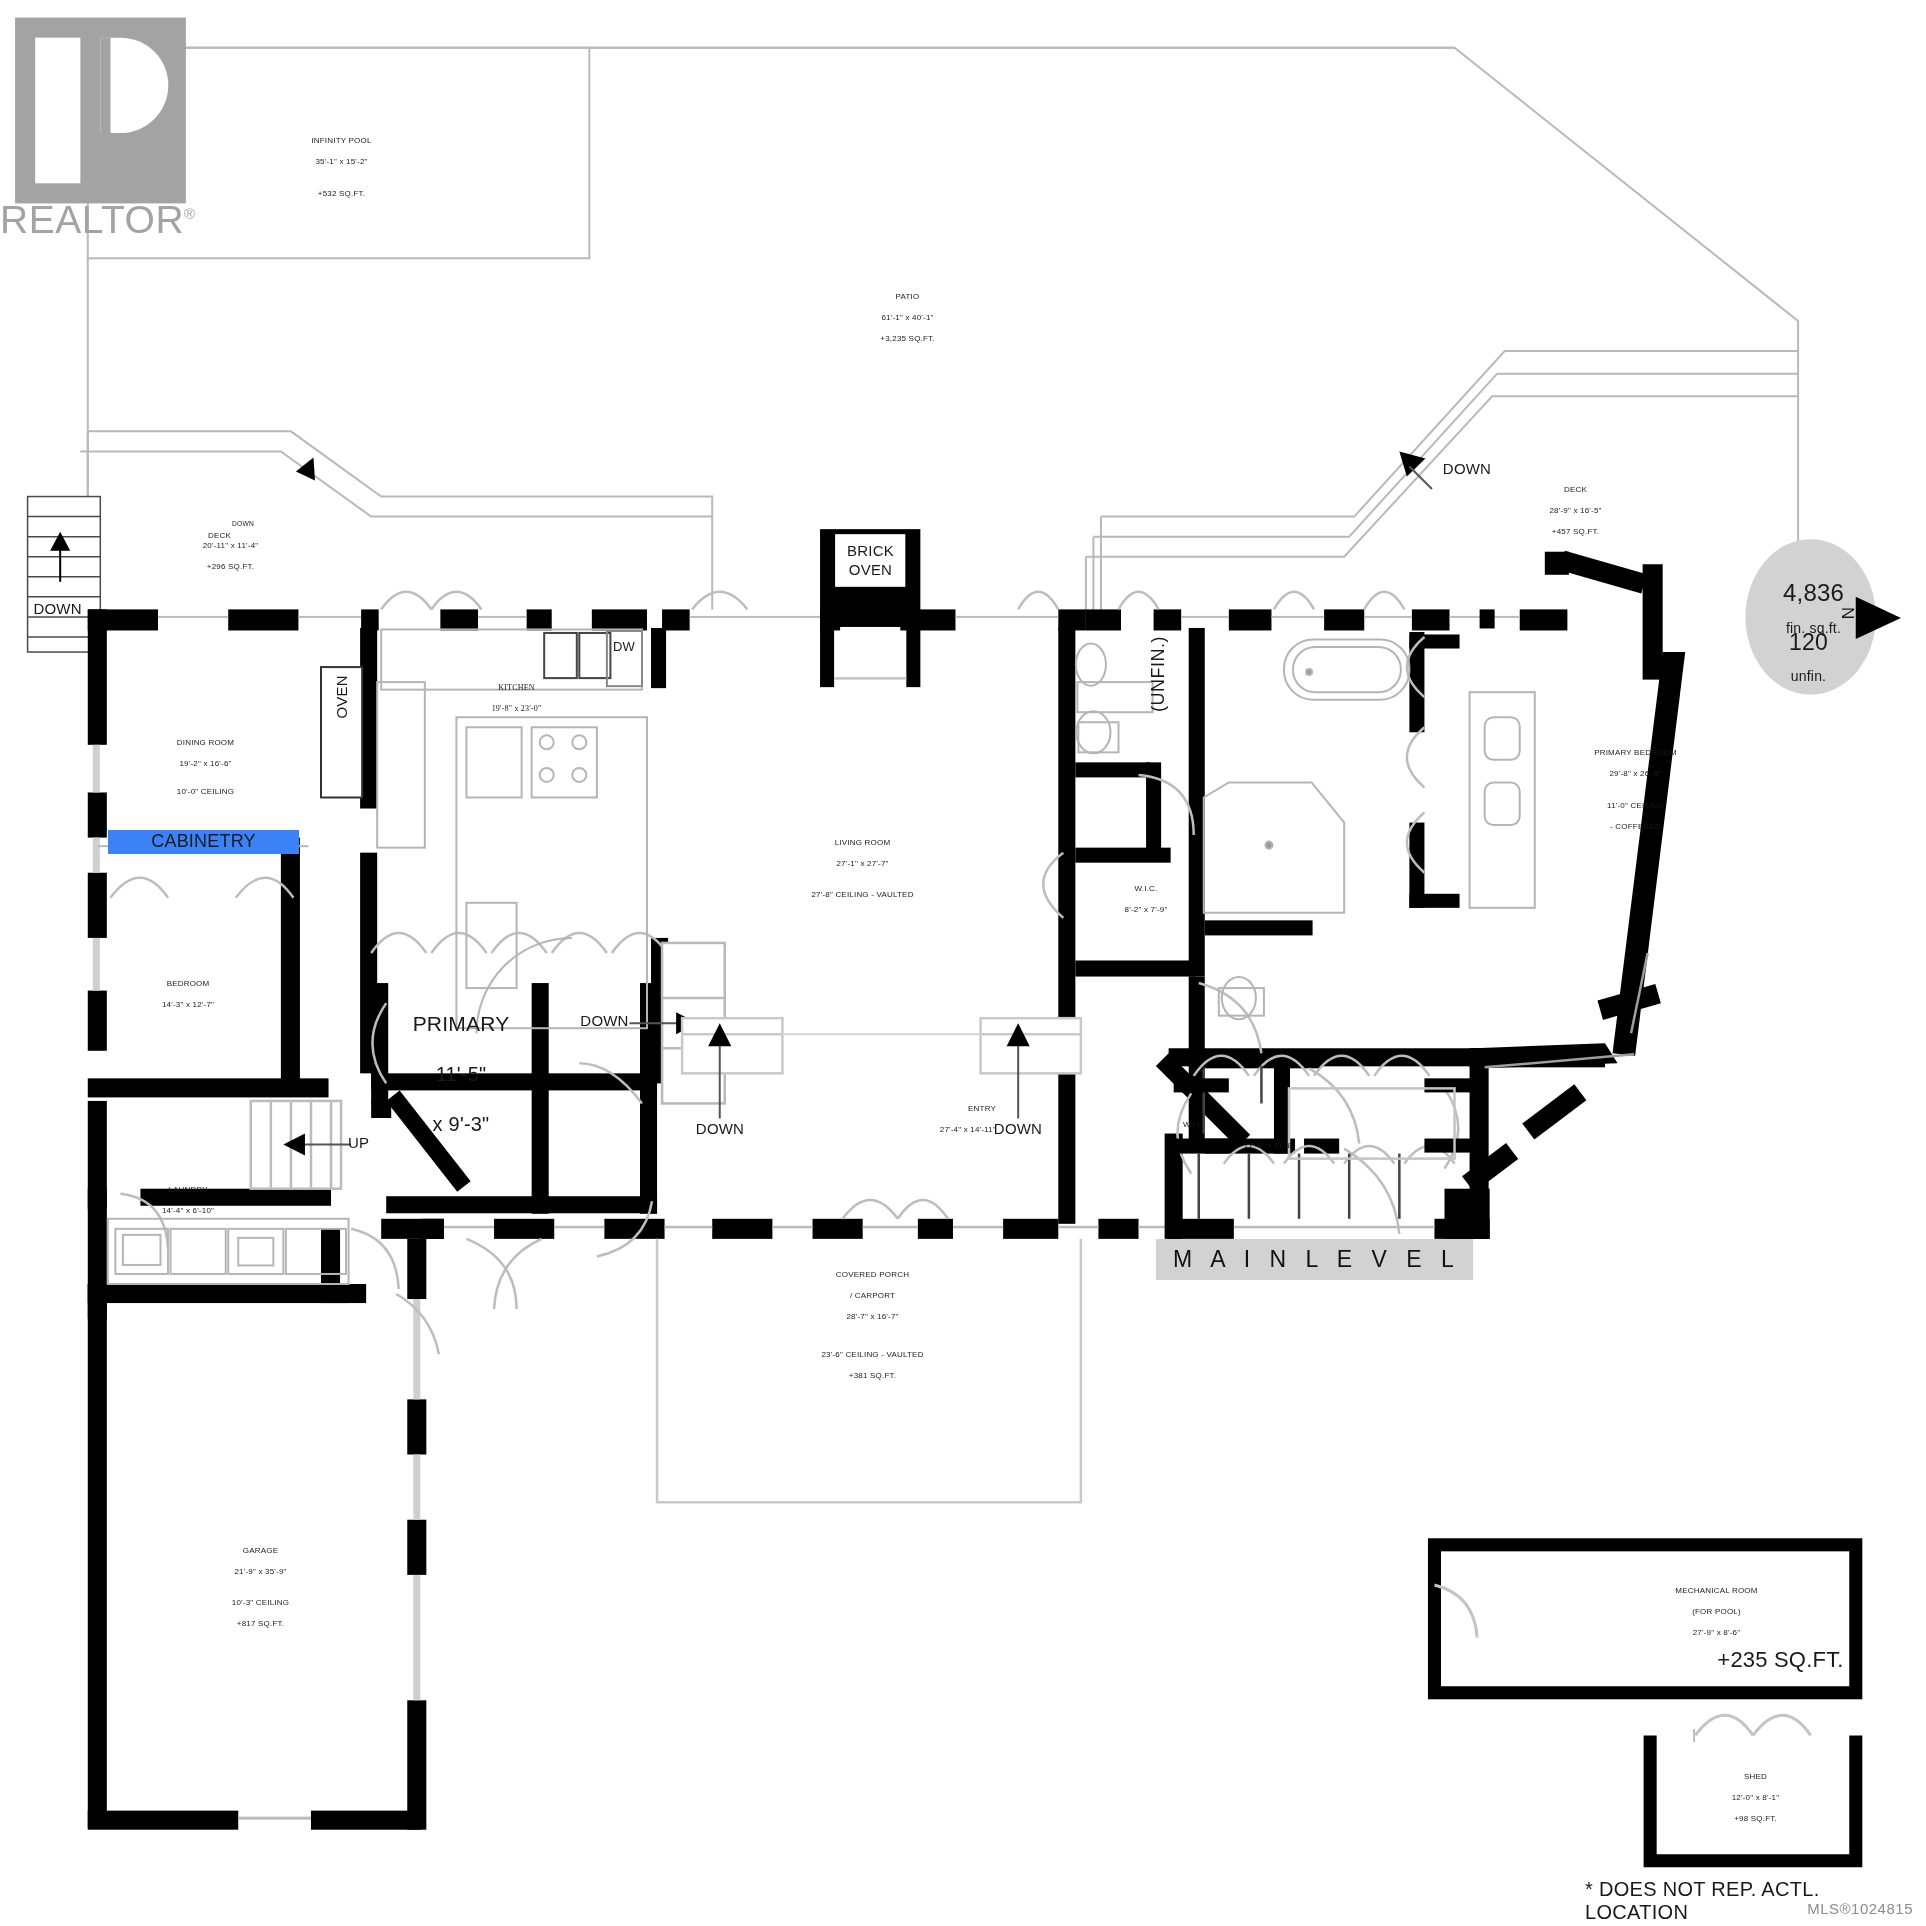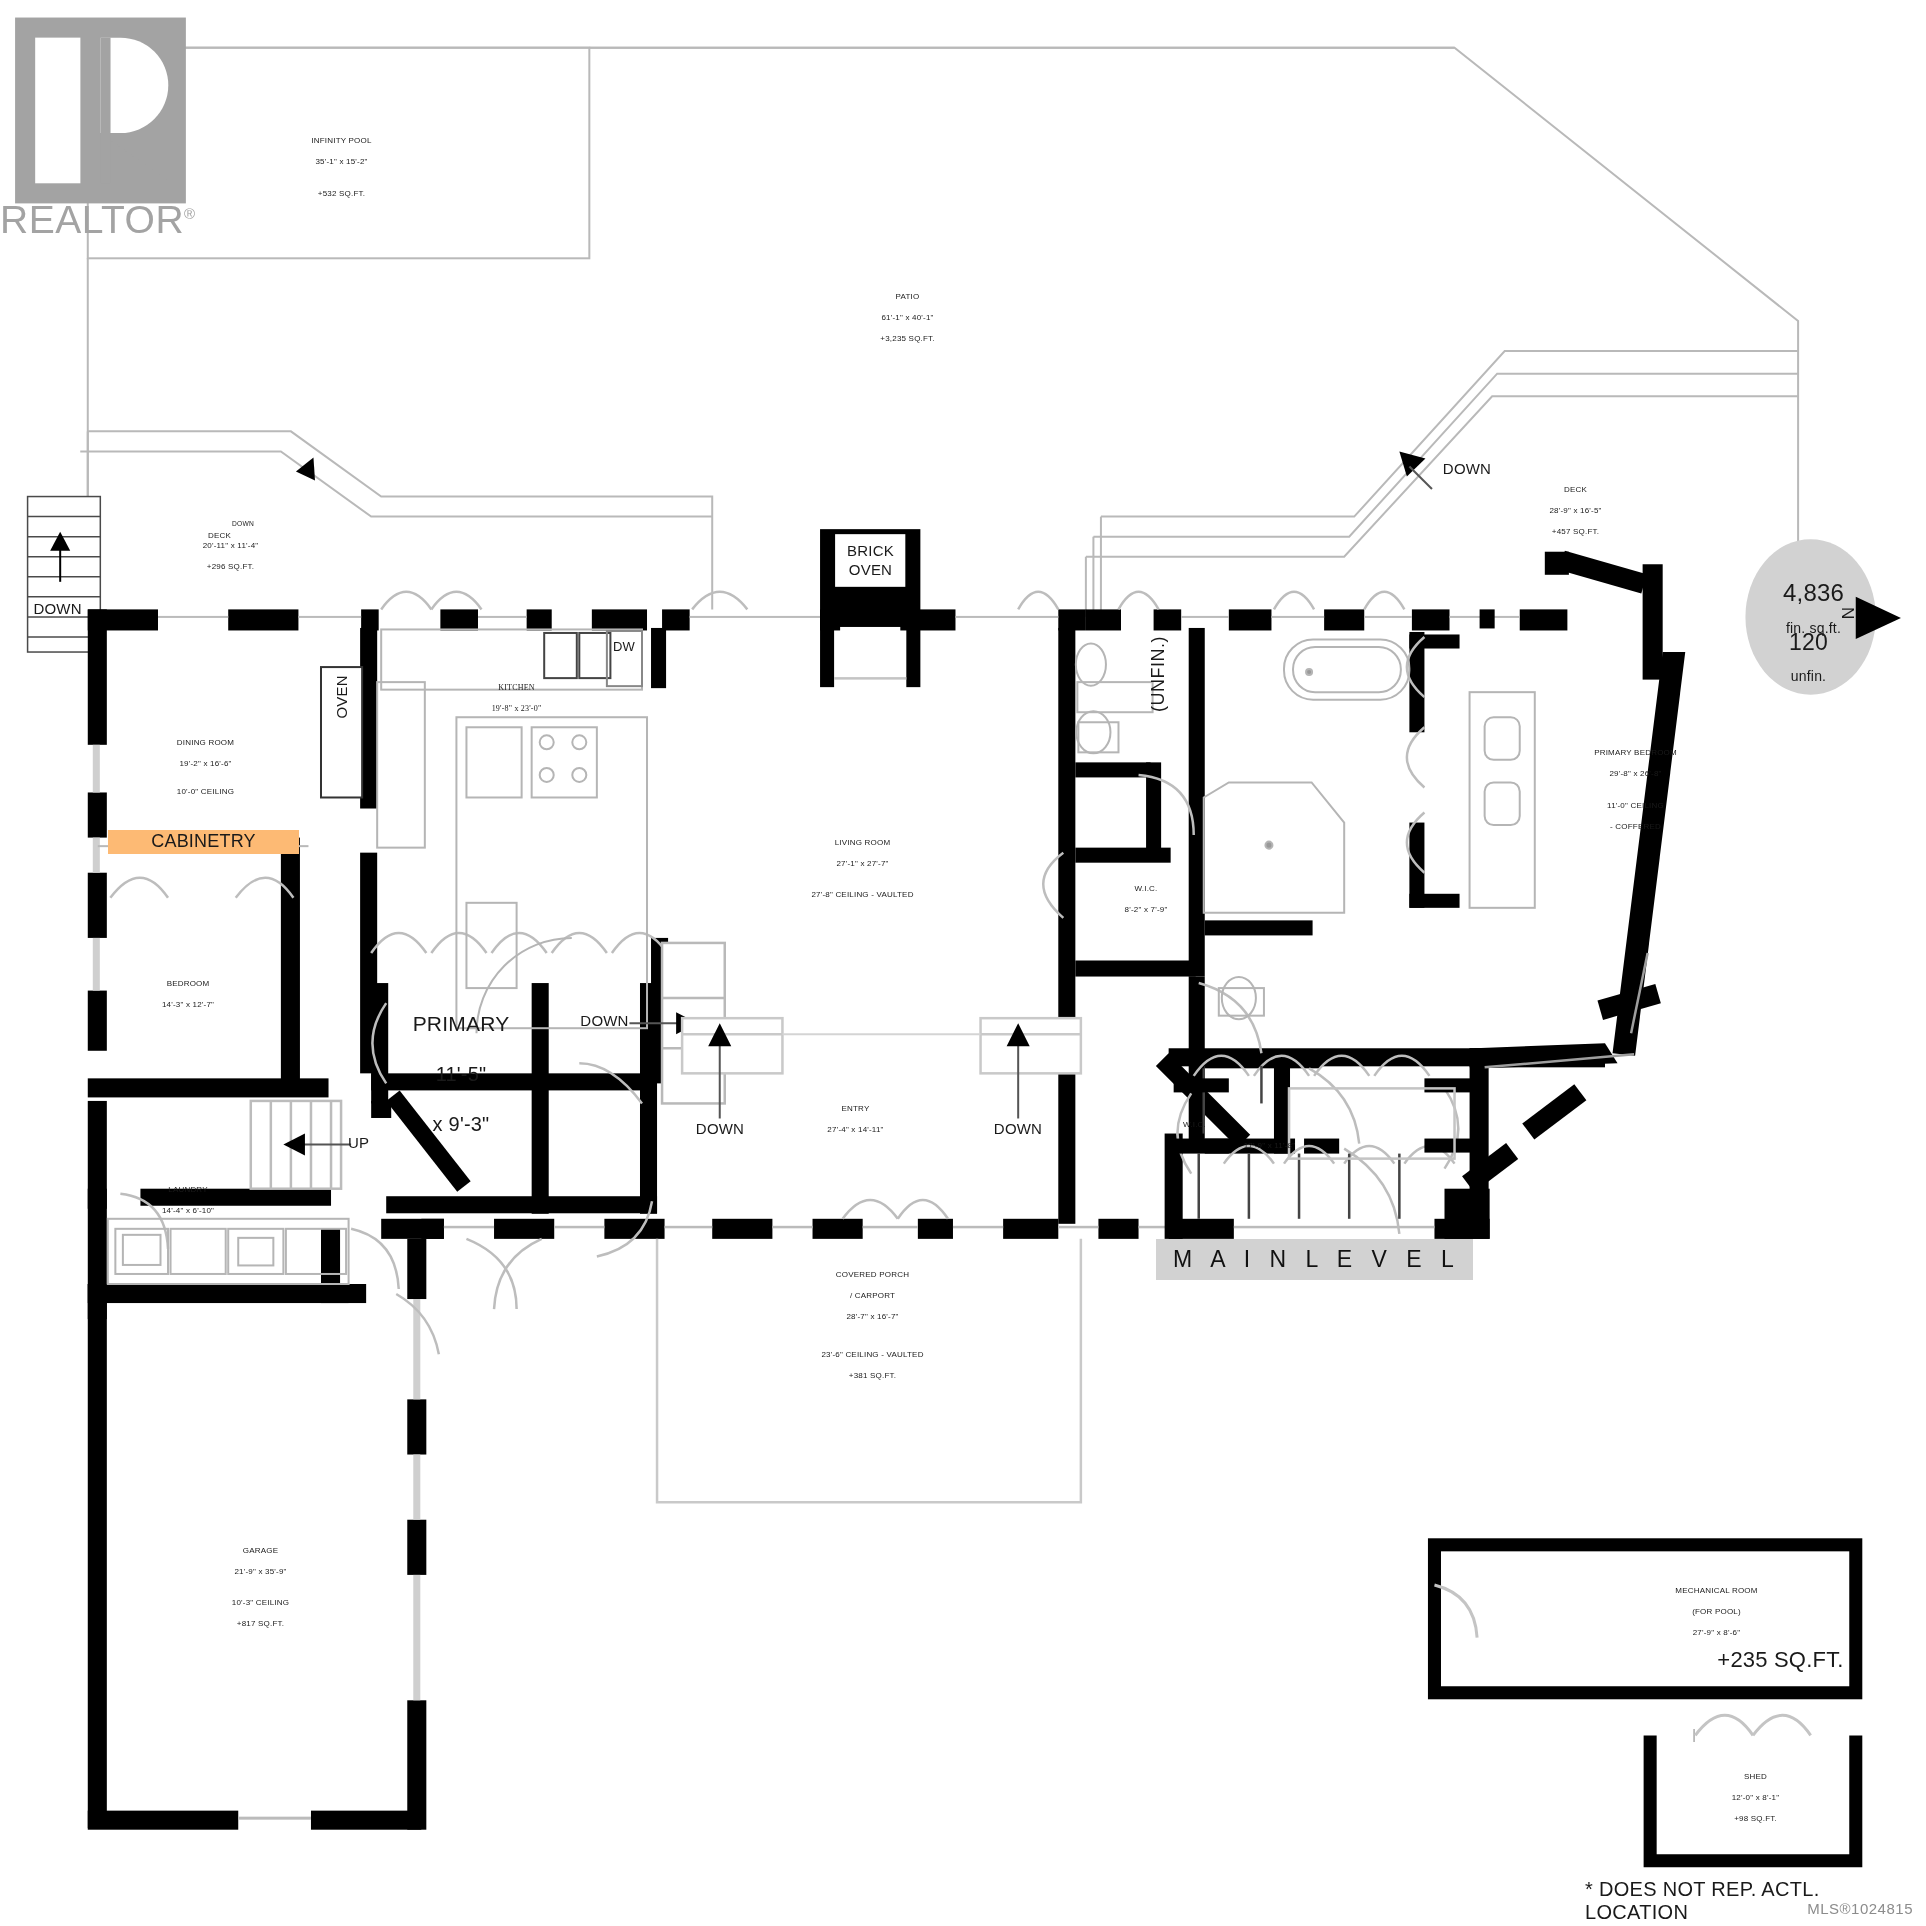--- a/index.html
+++ b/index.html
@@ -503,7 +503,7 @@
 OVEN</span></div>
 <div class="lbl tiny" style="left:307px;top:687px;width:70px;transform:rotate(-90deg);transform-origin:center;"><span>OVEN</span></div>
 <div class="lbl micro" style="left:604px;top:638px;width:40px;"><span>DW</span></div>
-<div class="lbl small" style="left:108px;top:830px;width:191px;background:#fdba74;"><span>CABINETRY</span></div>
+<div class="lbl small" style="left:108px;top:830px;width:191px;background:#3b82f6;"><span>CABINETRY</span></div>
 <div class="lbl small" style="left:1114px;top:662px;width:90px;transform:rotate(-90deg);transform-origin:center;letter-spacing:0.5px;"><span>(UNFIN.)</span></div>
 
 <div class="lbl tiny" style="left:17.6px;top:599px;width:80px;"><span>DOWN</span></div>

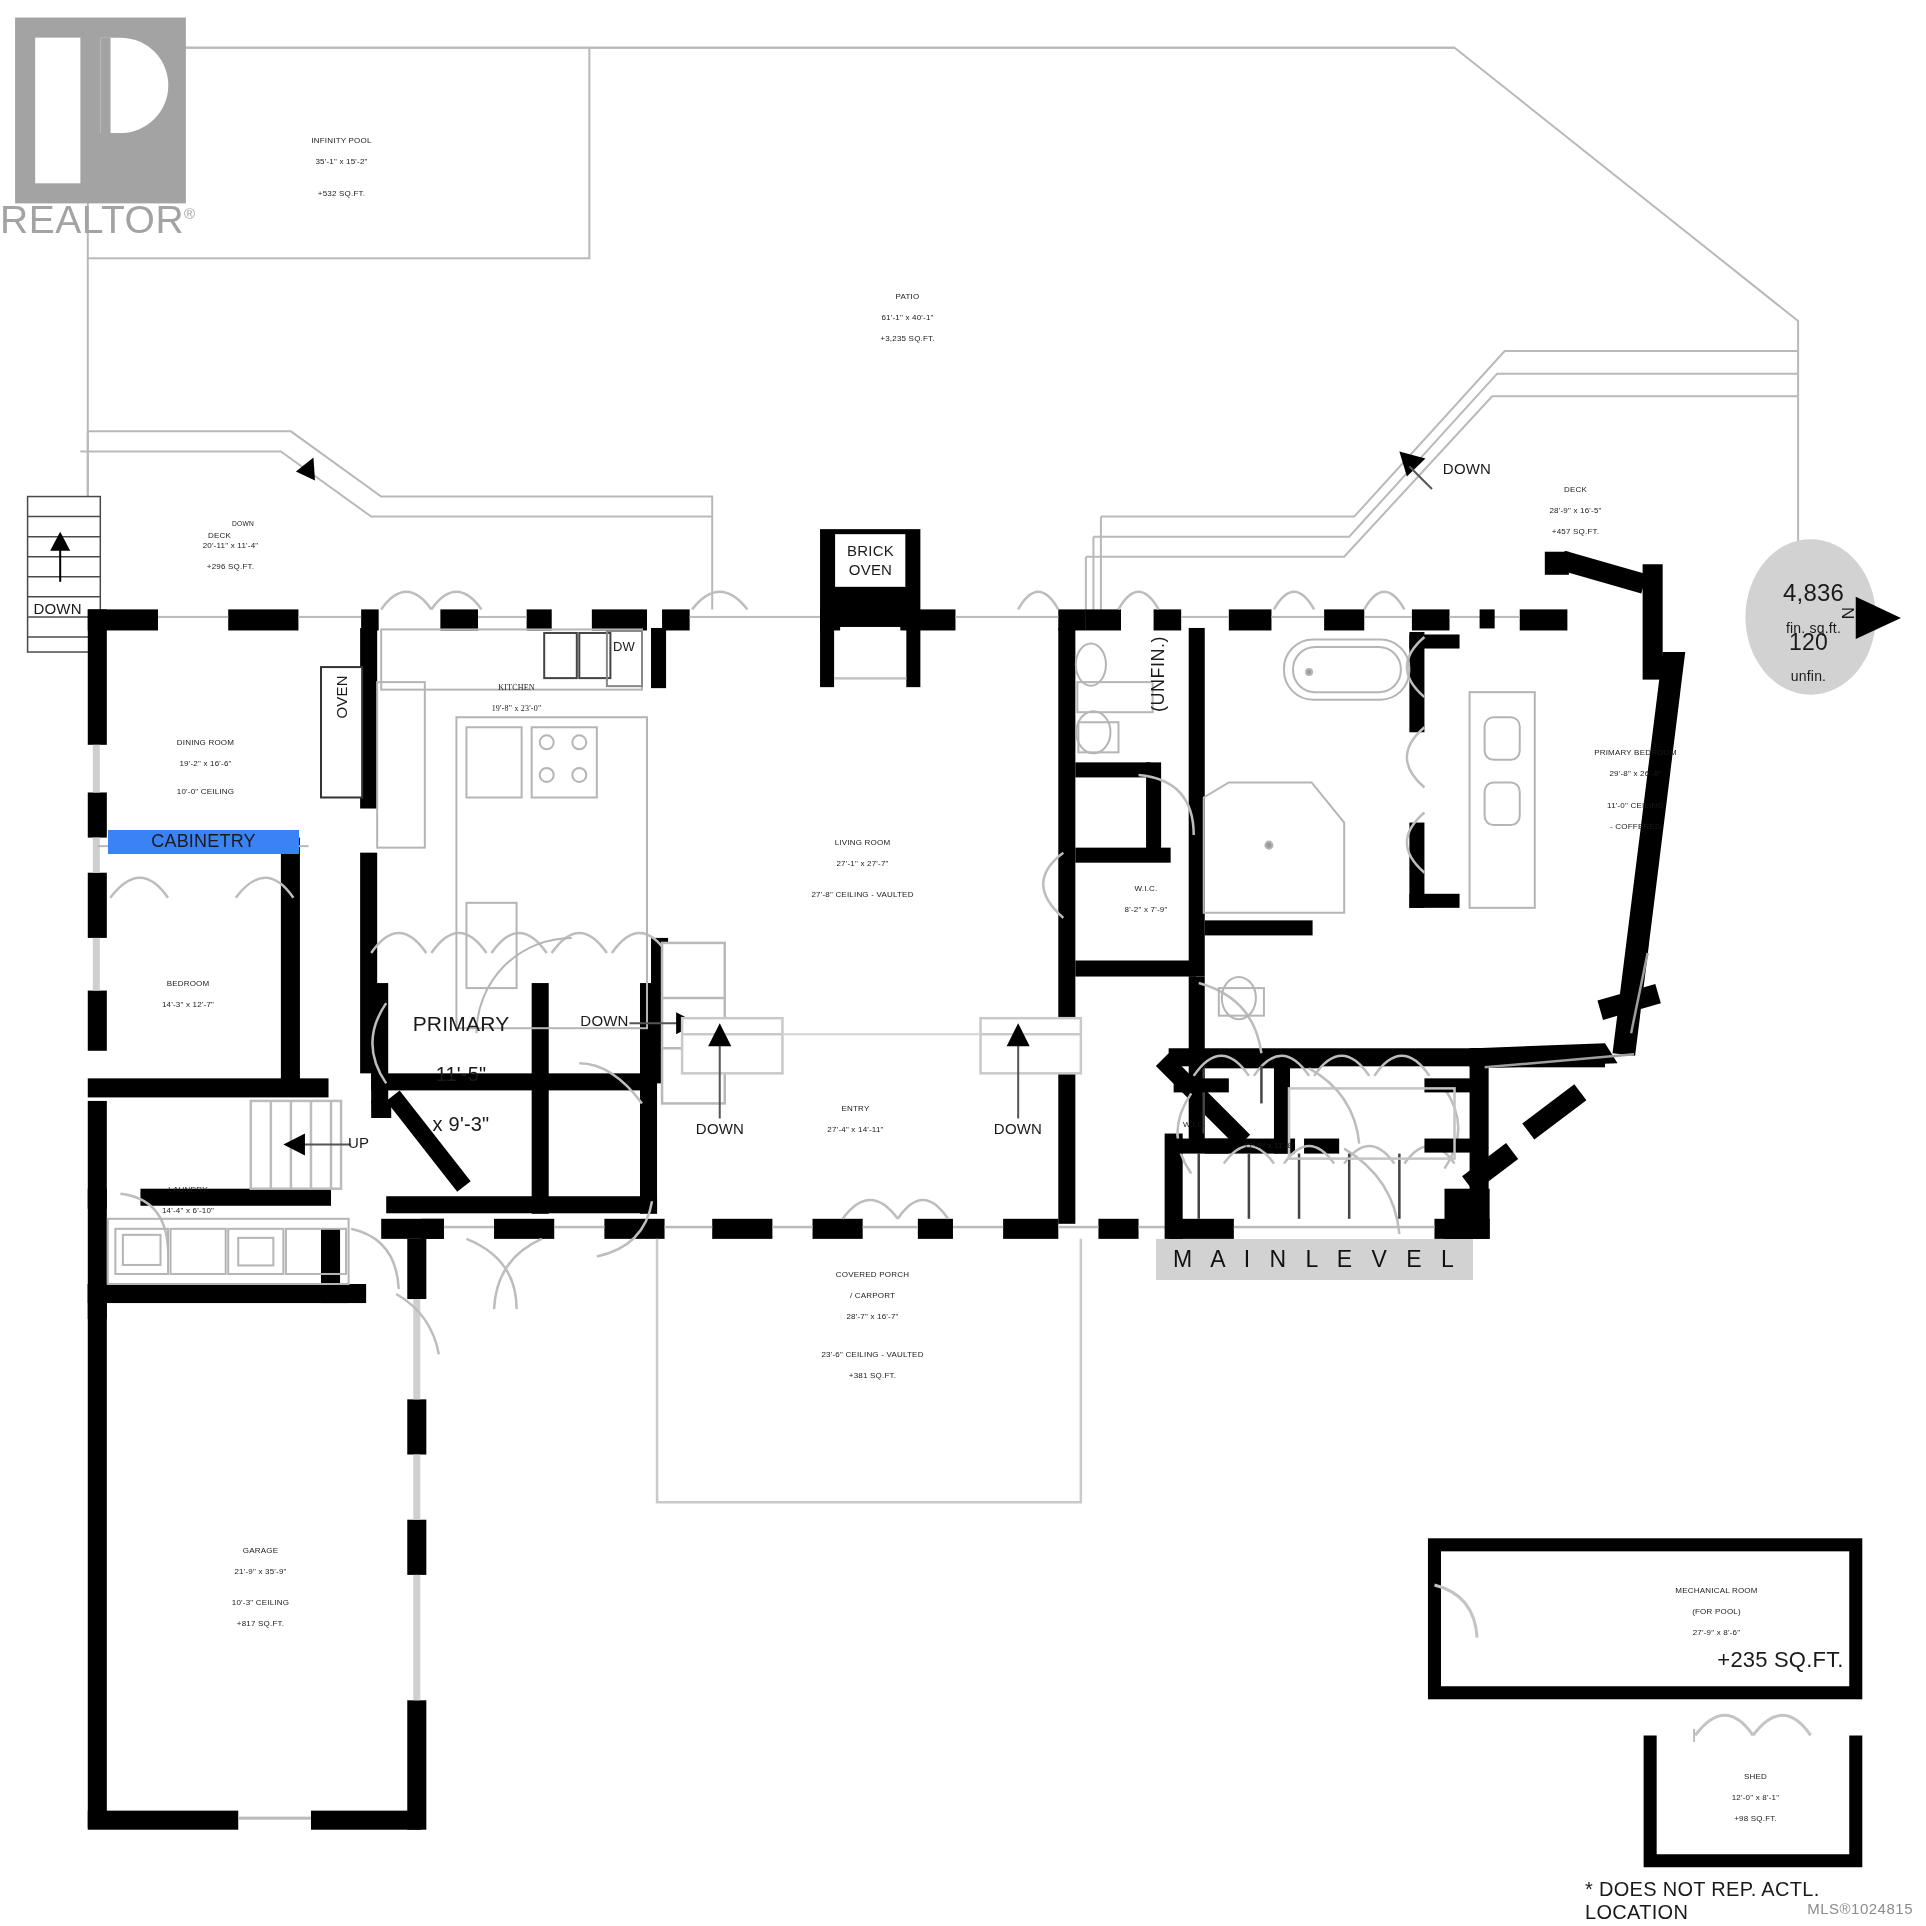--- a/index.html
+++ b/index.html
@@ -456,7 +456,7 @@
   <div style="font-size:20px">x 9'-3"</div>
 </div>
 
-<div class="lbl" style="left:715px;top:1093px;width:281px;">
+<div class="lbl" style="left:715px;top:1093px;width:281px;text-align:right;">
   <div class="room">ENTRY</div>
   <div class="dim">27'-4" x 14'-11"</div>
 </div>

